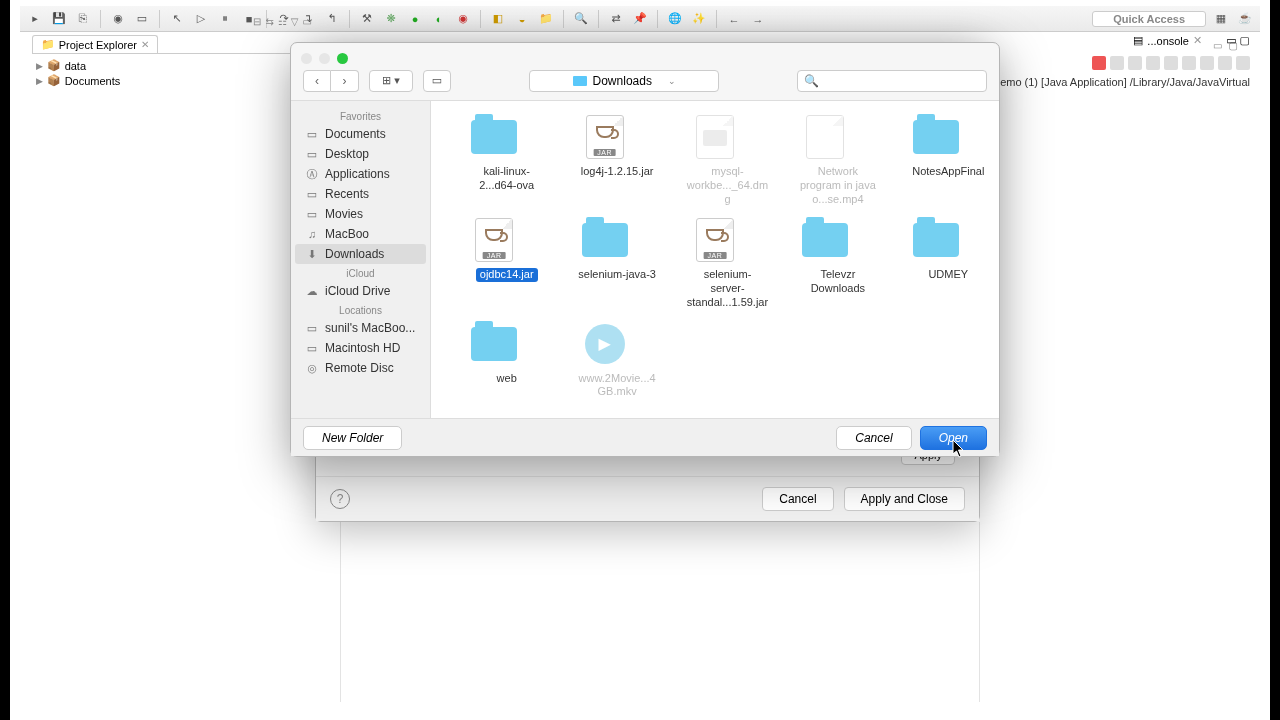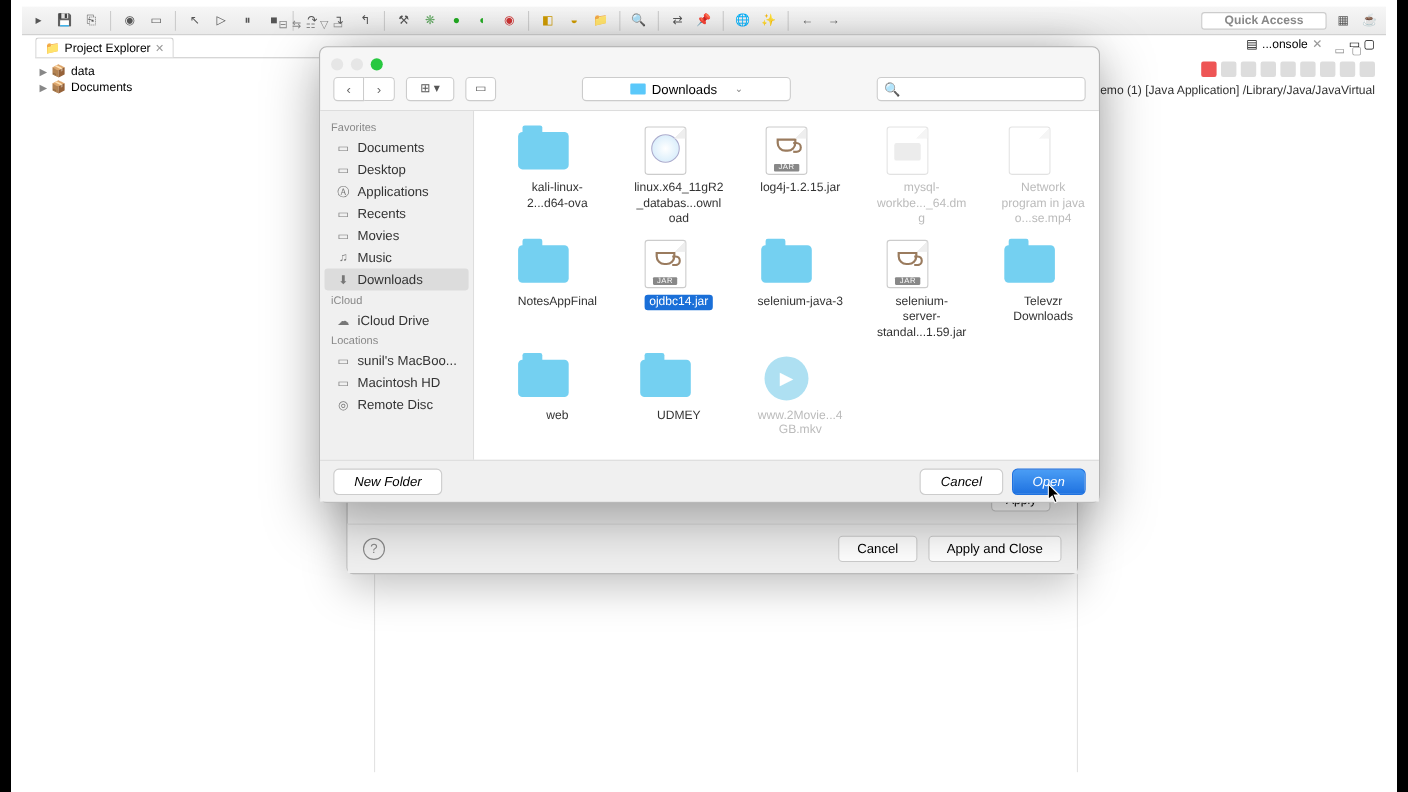--- a/index.html
+++ b/index.html
@@ -52,7 +52,7 @@
 
 .chooser-body { flex: 1; display: flex; min-height: 0; }
 .sidebar { width: 140px; background: #f0f0f0; border-right: 1px solid #ddd; overflow-y: auto; padding: 6px 0; }
-.side-hdr { font-size: 10px; color: #888; padding: 4px 10px 2px; text-transform: none; }
+.side-hdr { font-size: 10px; color: #888; padding: 4px 10px 2px; text-transform: none; text-align: center; }
 .side-item { font-size: 12px; padding: 3px 10px 3px 14px; display: flex; align-items: center; gap: 6px; color: #333; }
 .side-item.sel { background: #dcdcdc; border-radius: 3px; margin: 0 4px; padding-left: 10px; }
 .side-ic { width: 14px; height: 12px; display: inline-flex; align-items: center; justify-content: center; color: #777; font-size: 11px; }

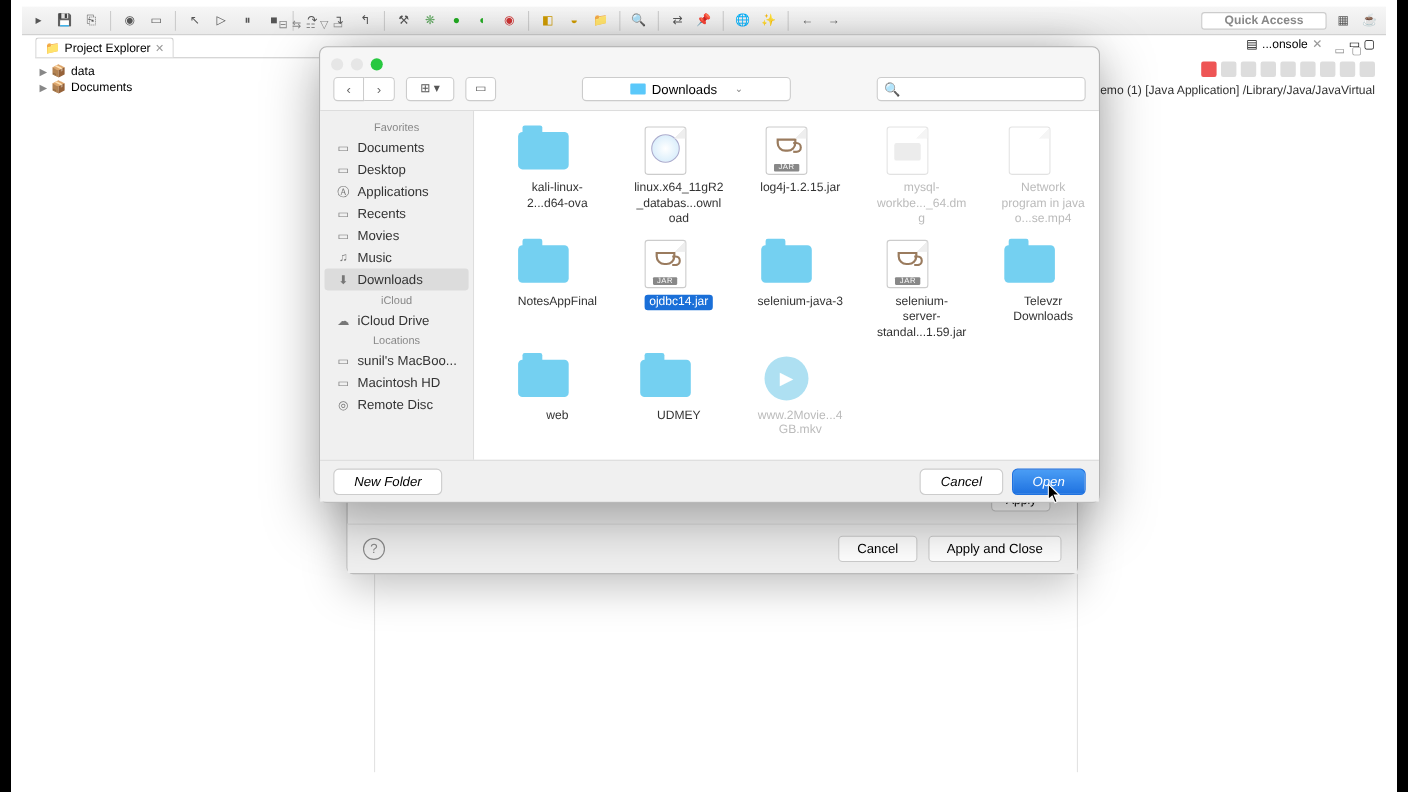--- a/index.html
+++ b/index.html
@@ -282,14 +282,6 @@
           <div class="file-item">
             <div class="thumb">
               <div class="doc">
-                <div class="safari"></div>
-              </div>
-            </div>
-            <div class="fn">linux.x64_11gR2_databas...ownload</div>
-          </div>
-          <div class="file-item">
-            <div class="thumb">
-              <div class="doc">
                 <div class="cup"></div>
                 <div class="jar-badge">JAR</div>
               </div>

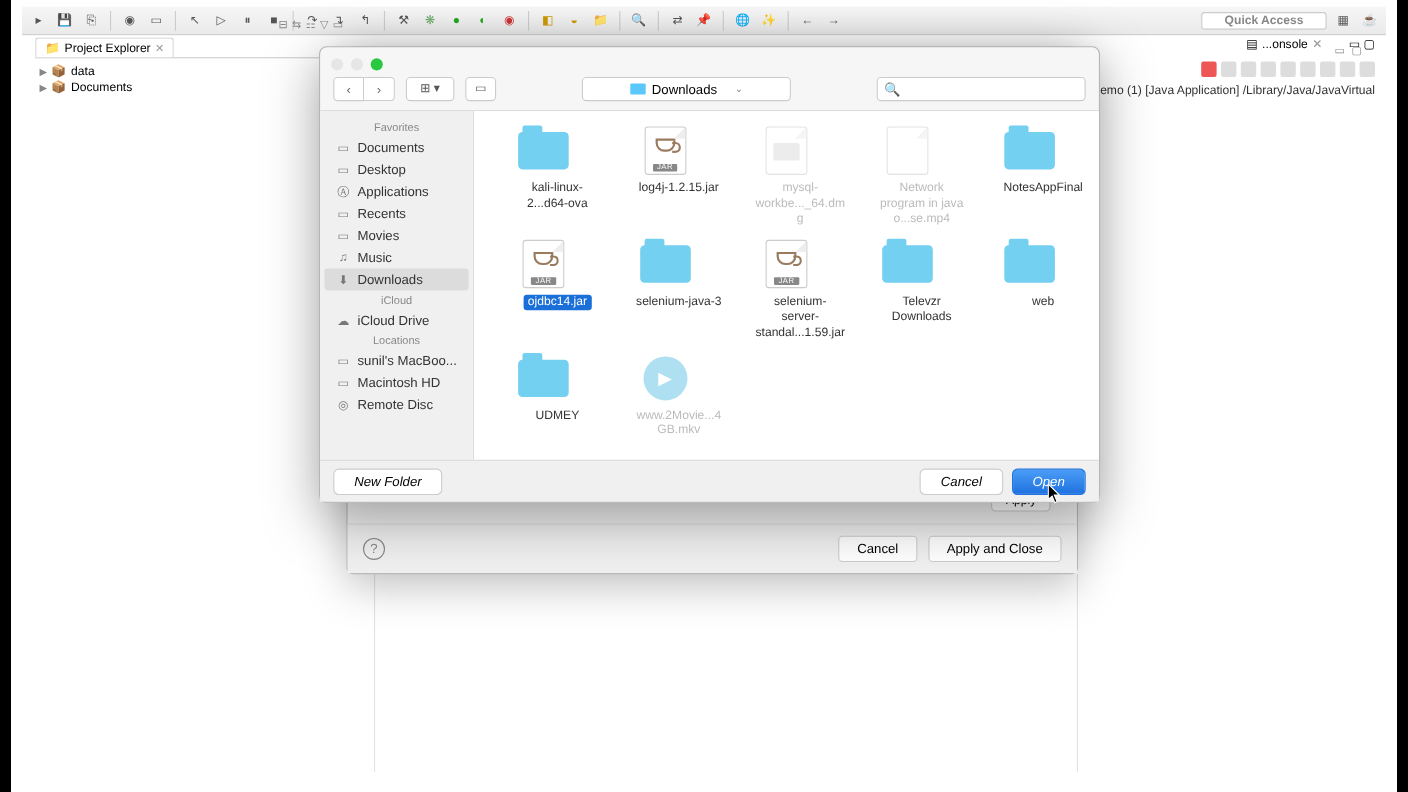--- a/index.html
+++ b/index.html
@@ -244,7 +244,7 @@
           </div>
         <div class="side-item">
             <span class="side-ic">♫</span>
-            <span>Music</span>
+            <span>MacBoo</span>
           </div>
         <div class="side-item sel">
             <span class="side-ic">⬇</span>

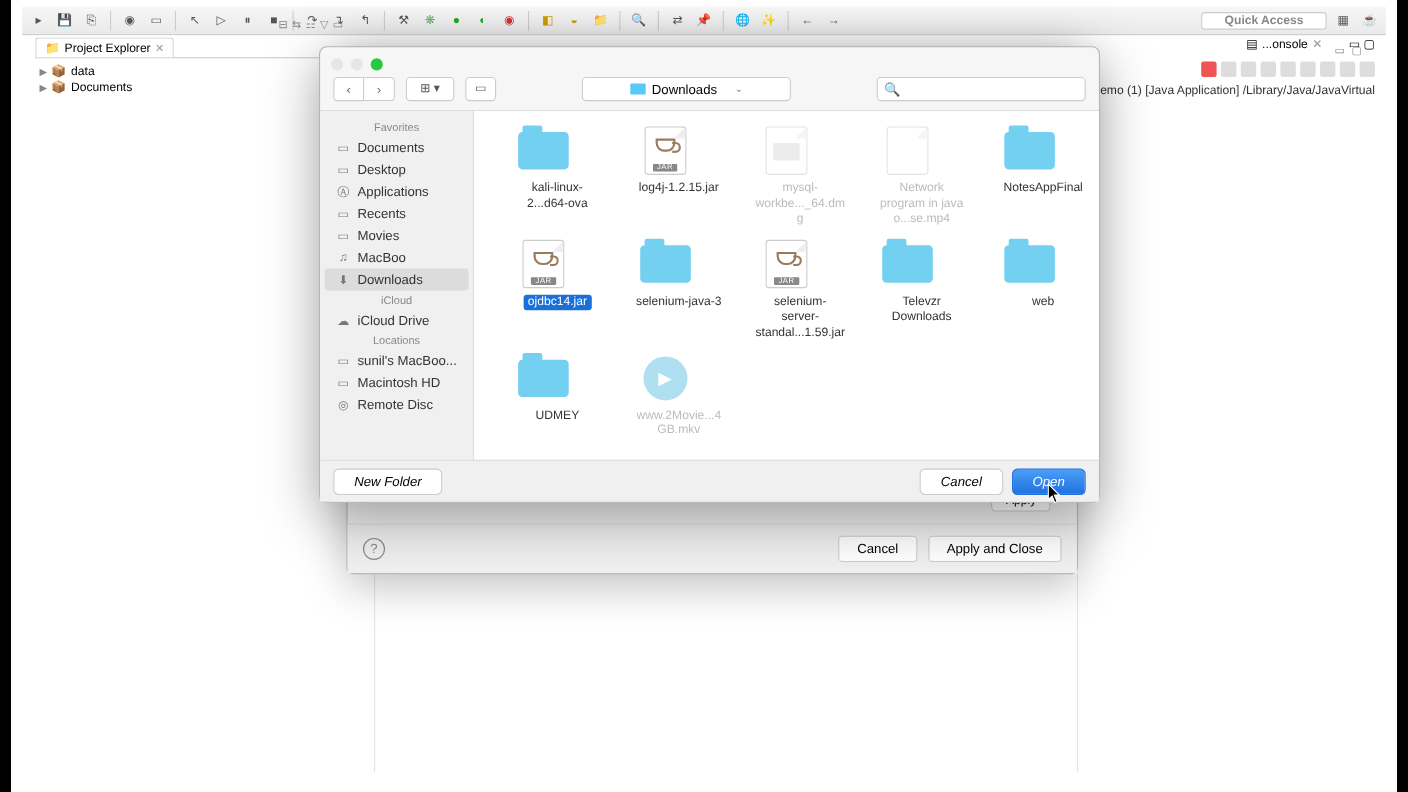--- a/index.html
+++ b/index.html
@@ -342,13 +342,13 @@
             <div class="thumb">
               <div class="folder"></div>
             </div>
+            <div class="fn">UDMEY</div>
+          </div>
+          <div class="file-item">
+            <div class="thumb">
+              <div class="folder"></div>
+            </div>
             <div class="fn">web</div>
-          </div>
-          <div class="file-item">
-            <div class="thumb">
-              <div class="folder"></div>
-            </div>
-            <div class="fn">UDMEY</div>
           </div>
           <div class="file-item dim">
             <div class="thumb">

